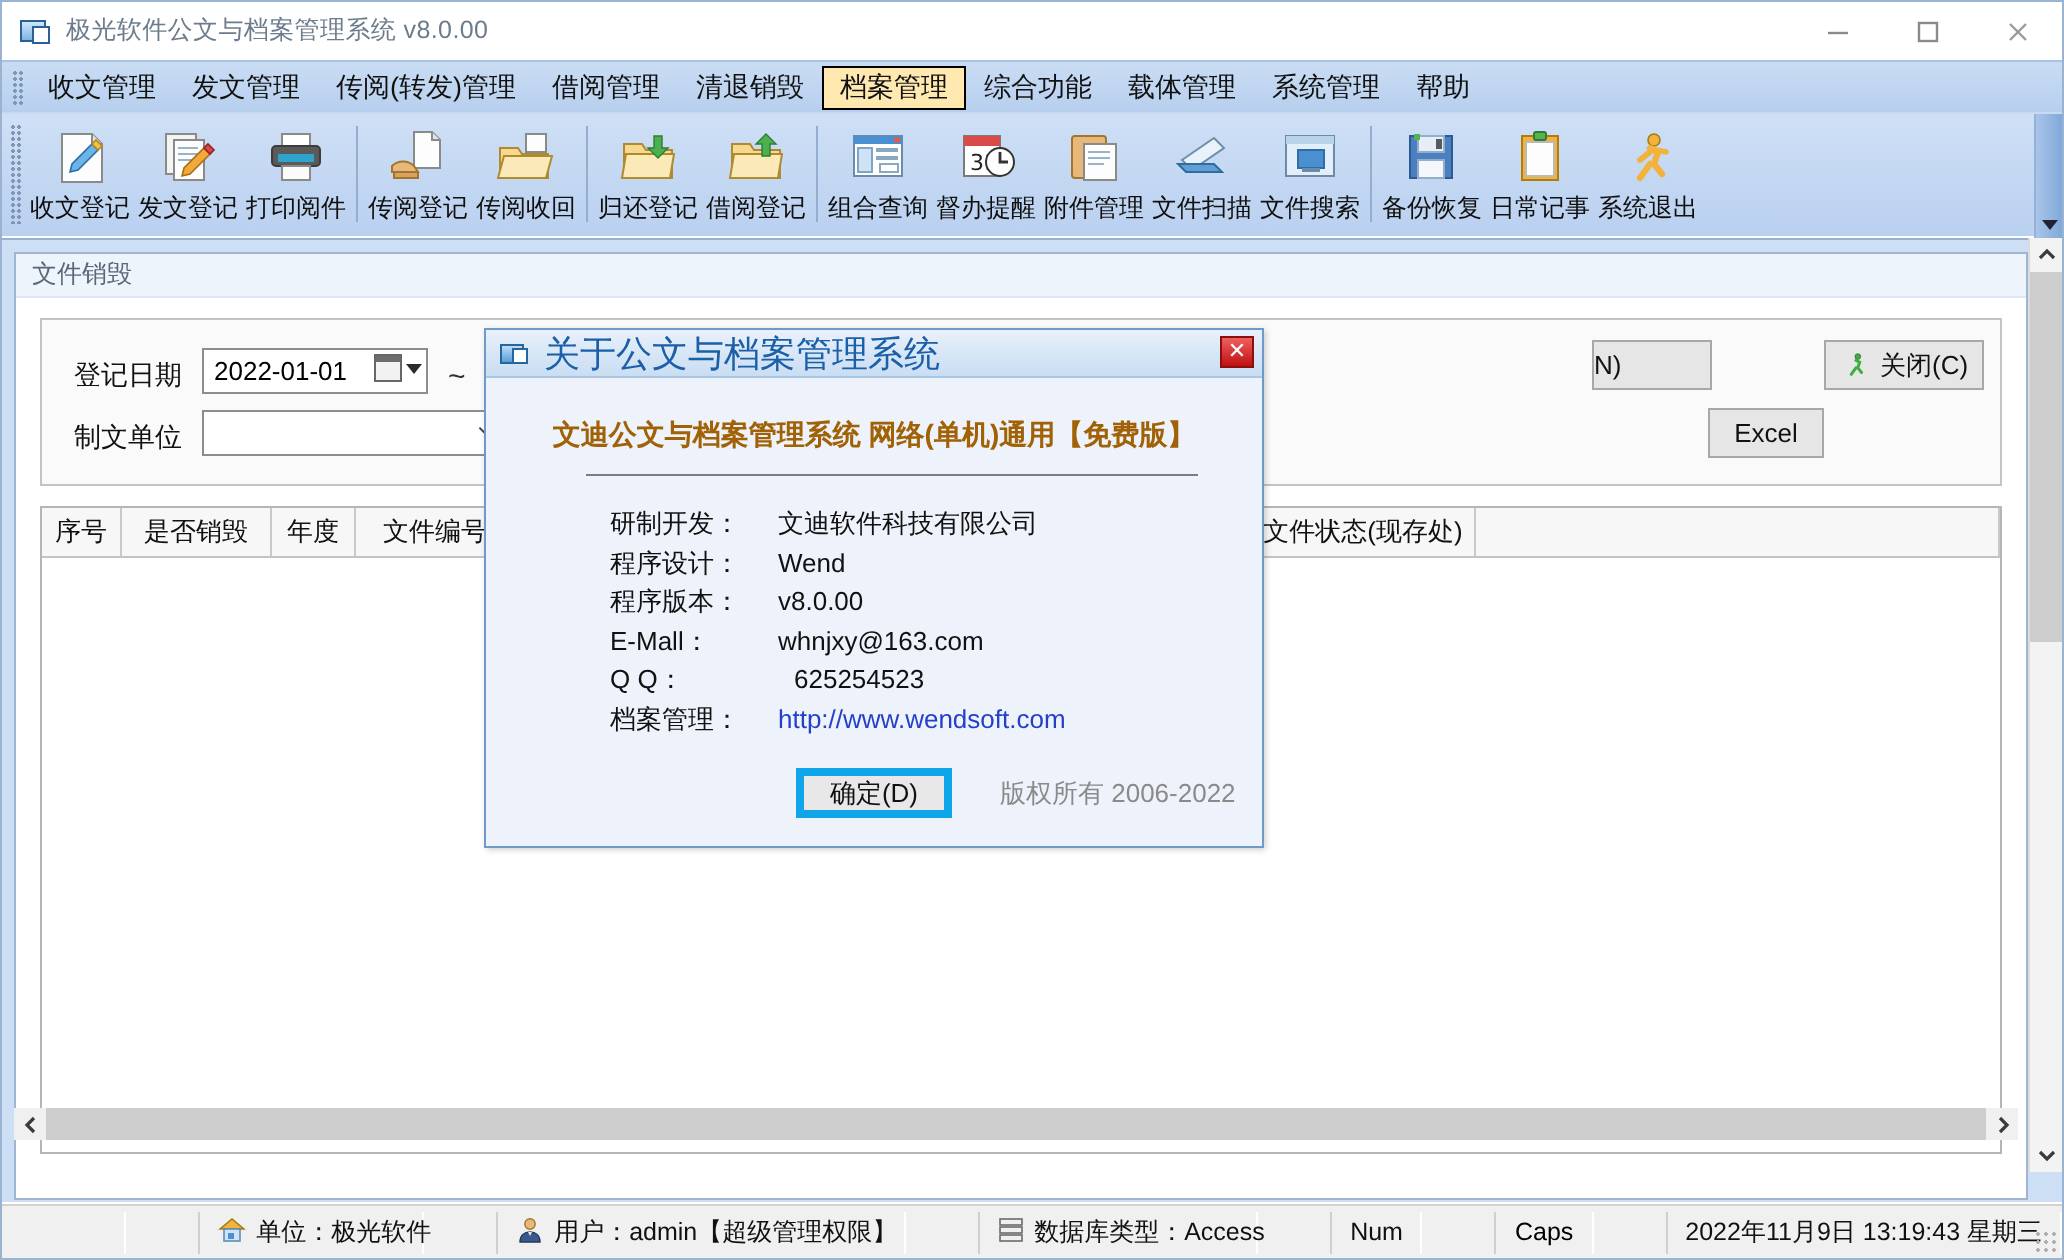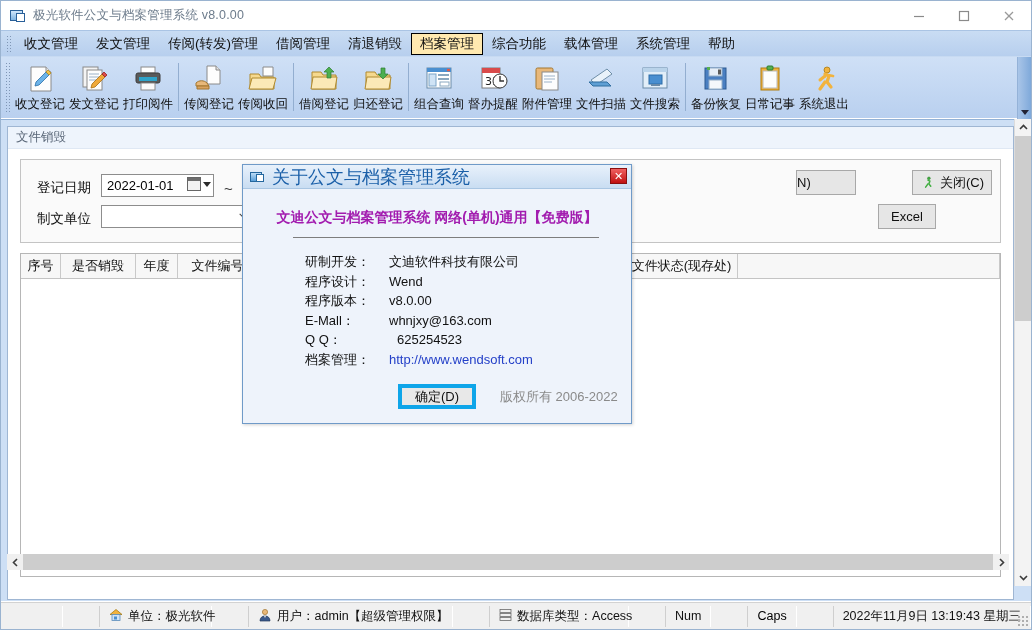--- a/index.html
+++ b/index.html
@@ -492,20 +492,20 @@
         <svg width="32" height="30" viewBox="0 0 32 30">
           <path d="M4 8 h9 l2 3 h13 v14 h-24 z" fill="#f6d98e" stroke="#b08a2e"></path>
           <path d="M5 13 h24 l-2 12 h-24 z" fill="#fbe9b7" stroke="#b08a2e"></path>
-          <path d="M19 10 v-6 h-3 l5-5 5 5 h-3 v6 z" transform="translate(0,4)" fill="#4caf50" stroke="#2e7d32" stroke-width=".7"></path>
-        </svg>
-      </div>
-      <div class="tb-label">借阅登记</div>
+          <path d="M19 4 v6 h3 l-5 5 -5-5 h3 v-6 z" transform="translate(4,0)" fill="#4caf50" stroke="#2e7d32" stroke-width=".7"></path>
+        </svg>
+      </div>
+      <div class="tb-label">归还登记</div>
     </div>
     <div class="tb-btn">
       <div class="tb-ico">
         <svg width="32" height="30" viewBox="0 0 32 30">
           <path d="M4 8 h9 l2 3 h13 v14 h-24 z" fill="#f6d98e" stroke="#b08a2e"></path>
           <path d="M5 13 h24 l-2 12 h-24 z" fill="#fbe9b7" stroke="#b08a2e"></path>
-          <path d="M19 4 v6 h3 l-5 5 -5-5 h3 v-6 z" transform="translate(4,0)" fill="#4caf50" stroke="#2e7d32" stroke-width=".7"></path>
-        </svg>
-      </div>
-      <div class="tb-label">归还登记</div>
+          <path d="M19 10 v-6 h-3 l5-5 5 5 h-3 v6 z" transform="translate(0,4)" fill="#4caf50" stroke="#2e7d32" stroke-width=".7"></path>
+        </svg>
+      </div>
+      <div class="tb-label">借阅登记</div>
     </div>
 
     <div class="tb-sep"></div>

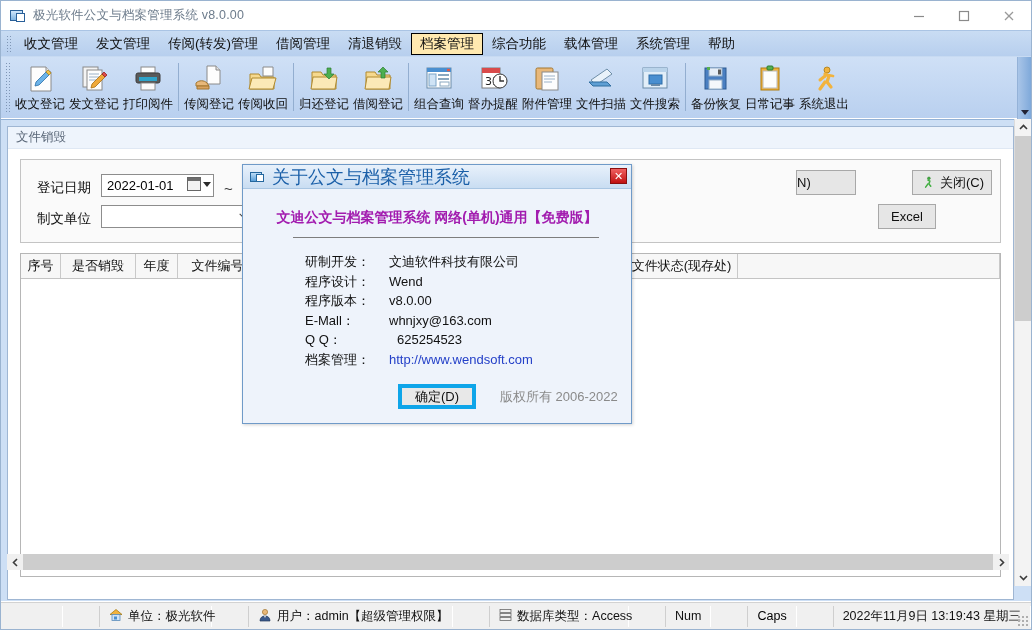--- a/index.html
+++ b/index.html
@@ -342,7 +342,7 @@
   .dlg-body { padding: 0; position: relative; height: calc(100% - 24px); }
   .dlg-head {
     text-align: center;
-    font-size: 14px; color: #a21caf; font-weight: bold;
+    font-size: 14px; color: #a16207; font-weight: bold;
     padding-top: 20px;
   }
   .dlg-rule {

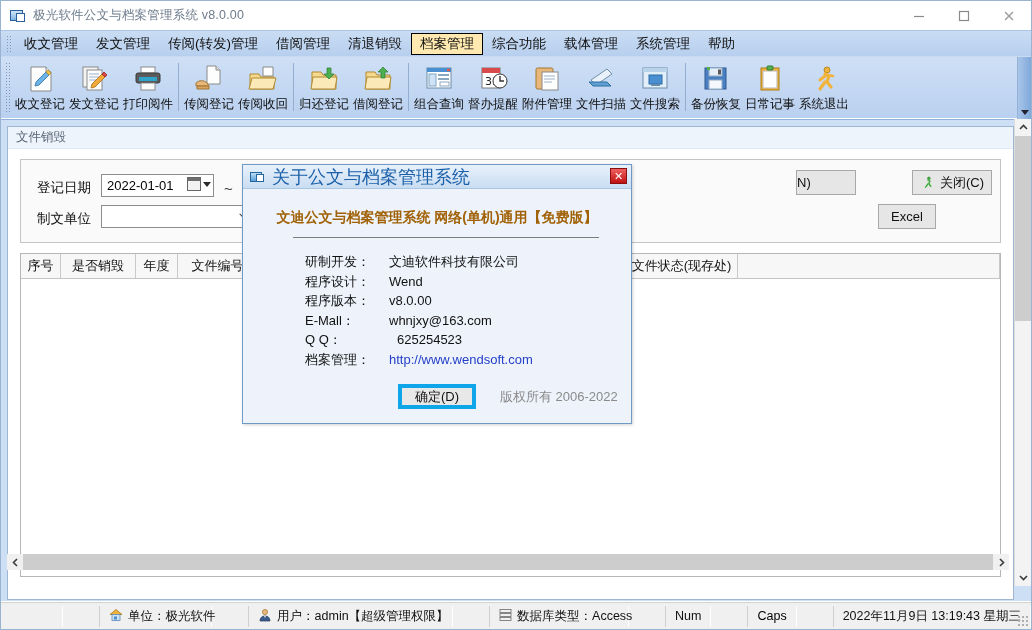--- a/index.html
+++ b/index.html
@@ -659,7 +659,7 @@
             </div>
           </div>
 
-          <div class="row" style="right:64px; top:44px;">
+          <div class="row" style="right:88px; top:44px;">
             <div class="btn" style="width:58px;">
               <span>Excel</span>
             </div>

